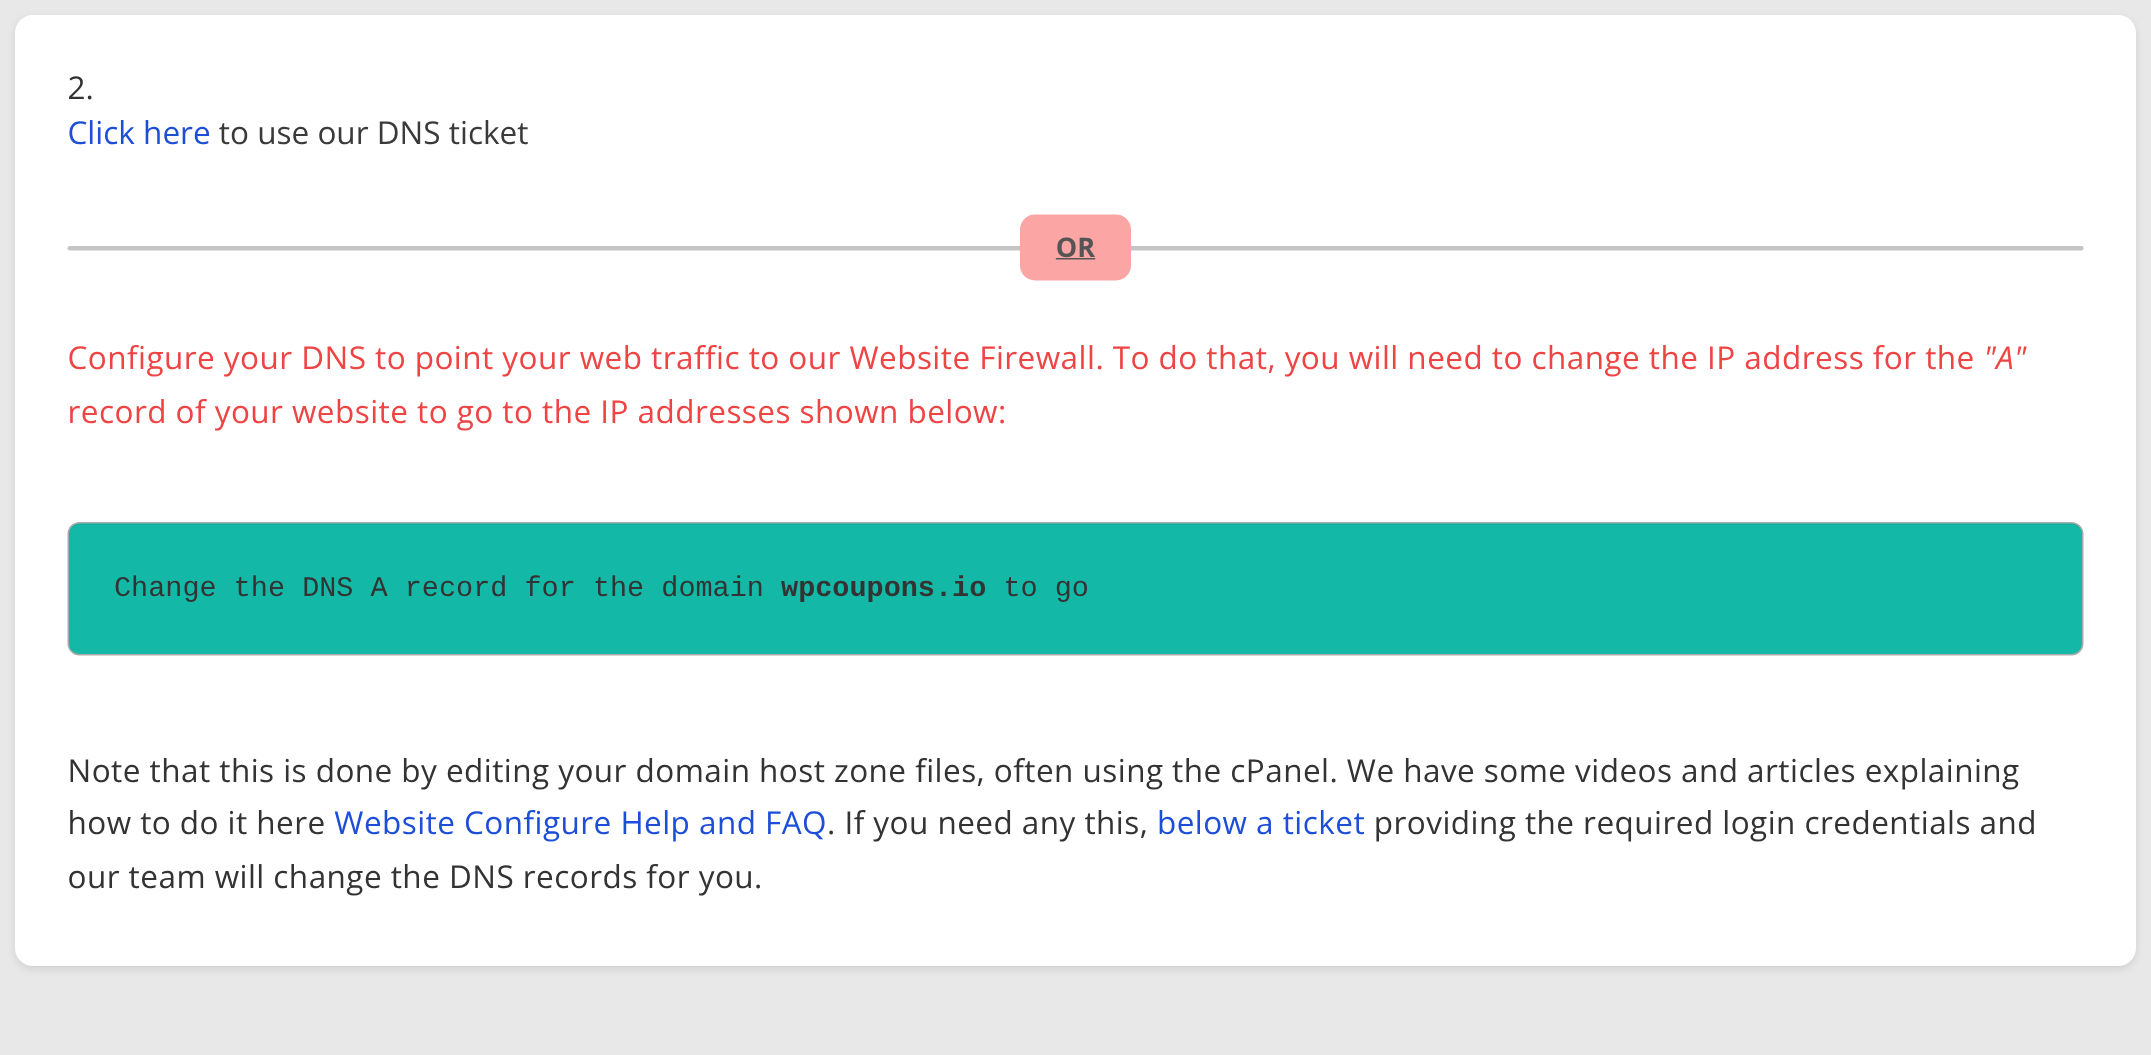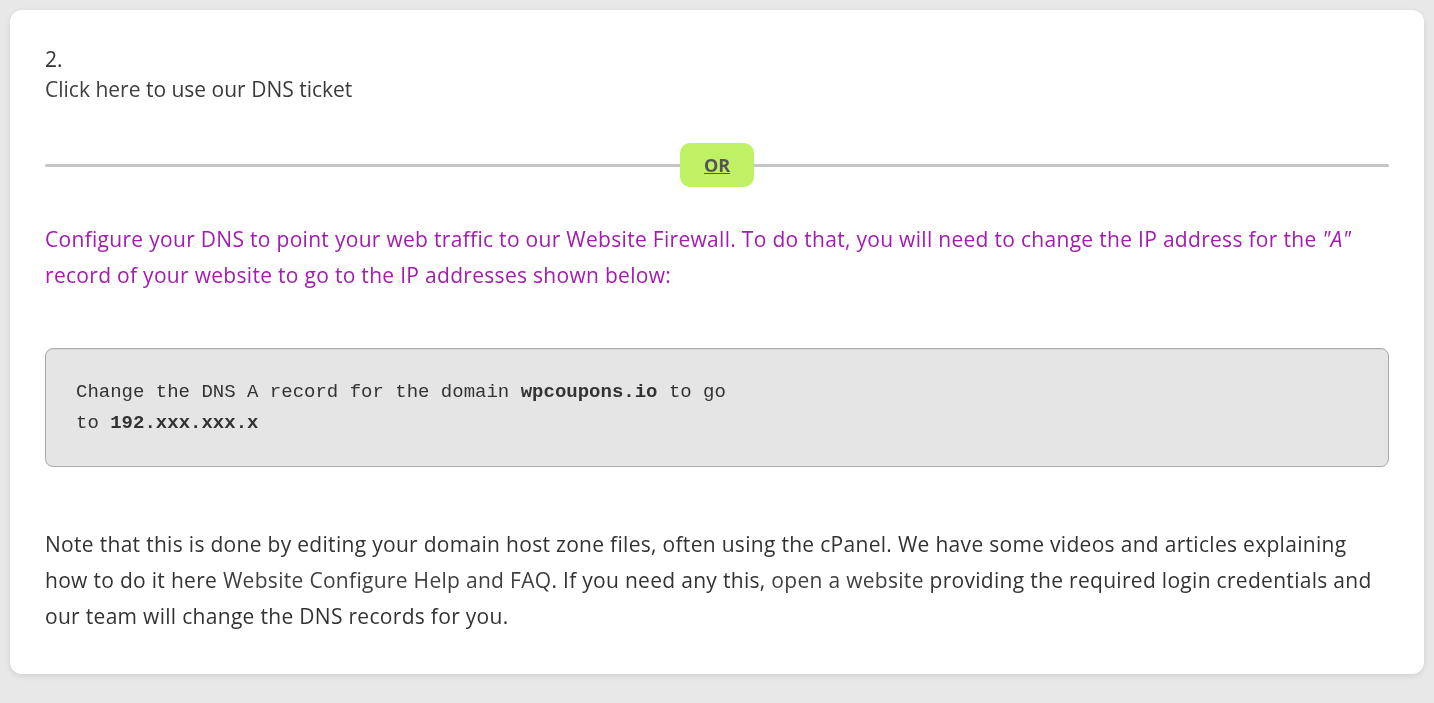--- a/index.html
+++ b/index.html
@@ -31,7 +31,7 @@
       margin-bottom: 40px;
     }
     .link {
-      color: #404040;
+      color: #1d4ed8;
       text-decoration: none;
       cursor: pointer;
     }

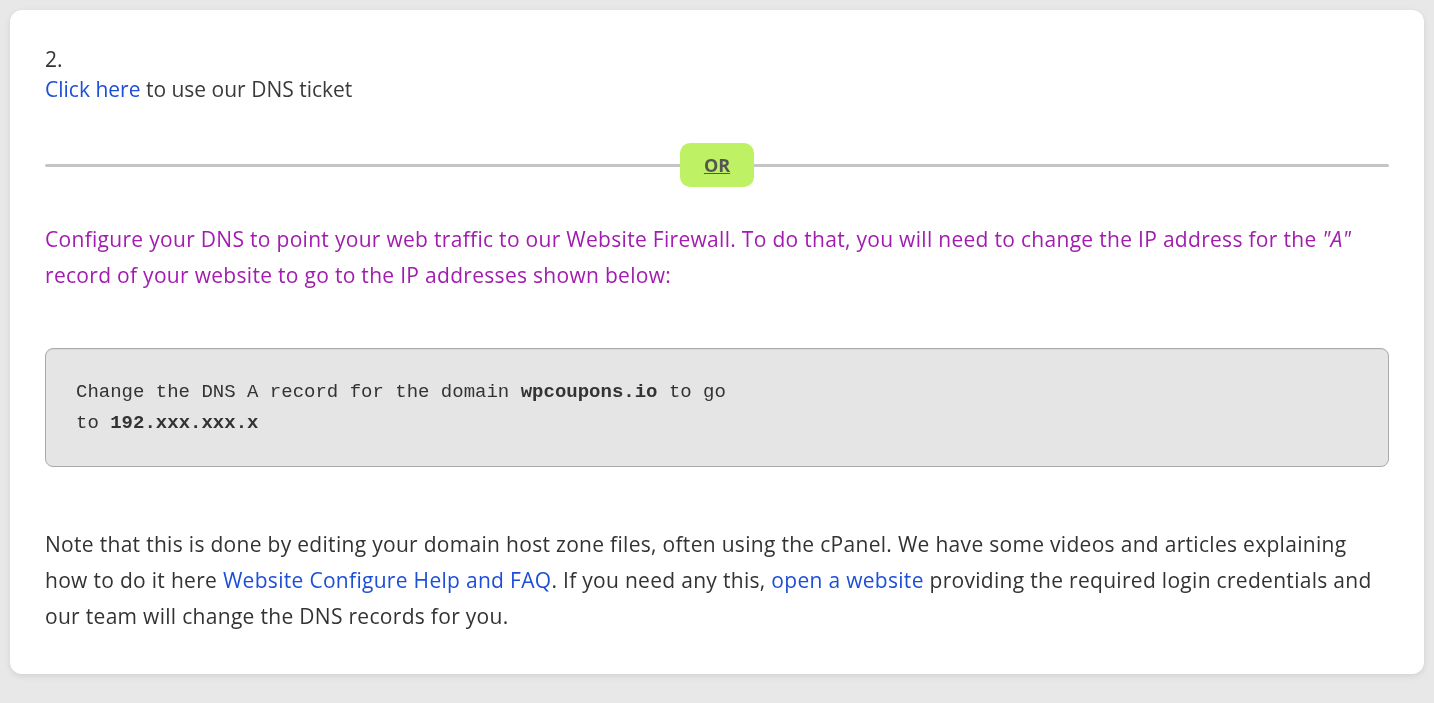--- a/index.html
+++ b/index.html
@@ -49,7 +49,7 @@
     }
     .or-badge {
       position: relative;
-      background: #bef264;
+      background: #fca5a5;
       color: #555;
       font-weight: 700;
       font-size: 18px;

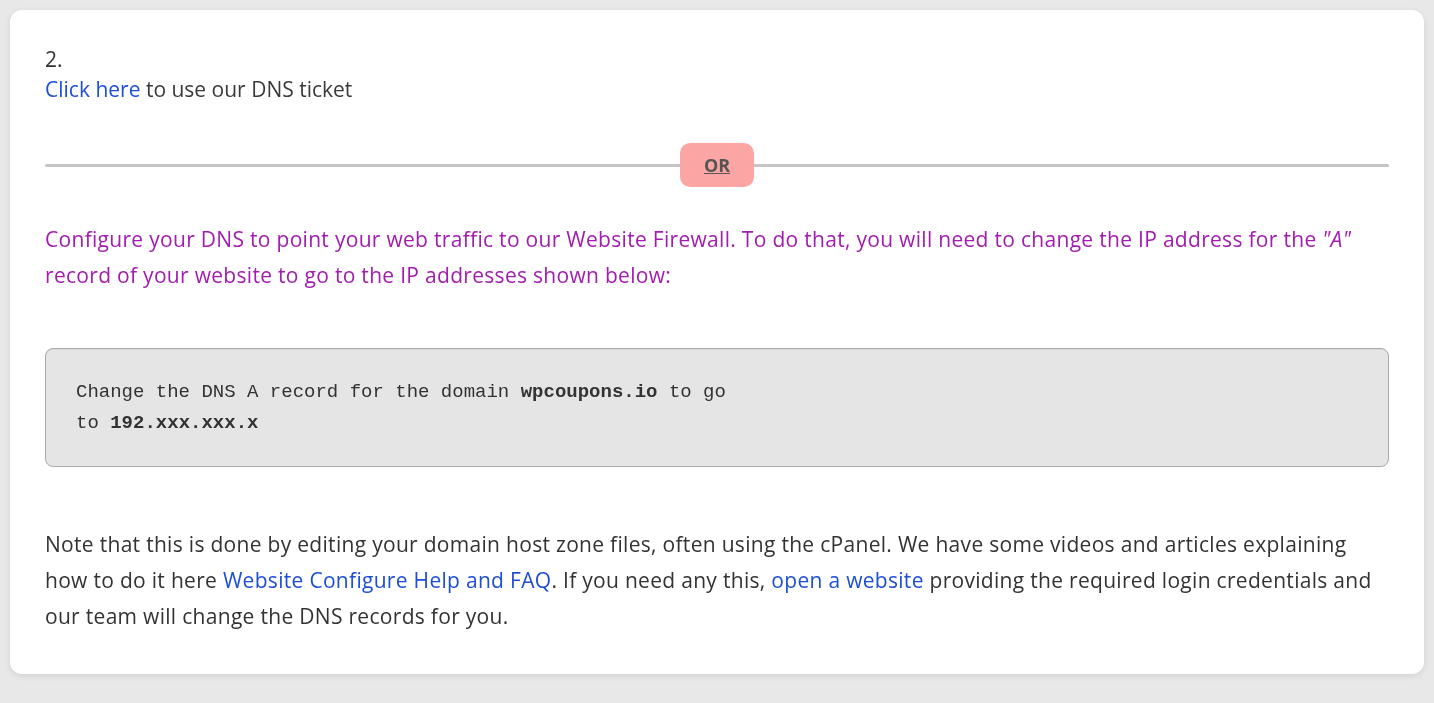--- a/index.html
+++ b/index.html
@@ -62,7 +62,7 @@
     .description {
       font-size: 21px;
       line-height: 1.7;
-      color: #a21caf;
+      color: #ef4444;
       margin-bottom: 55px;
       letter-spacing: 0.3px;
     }

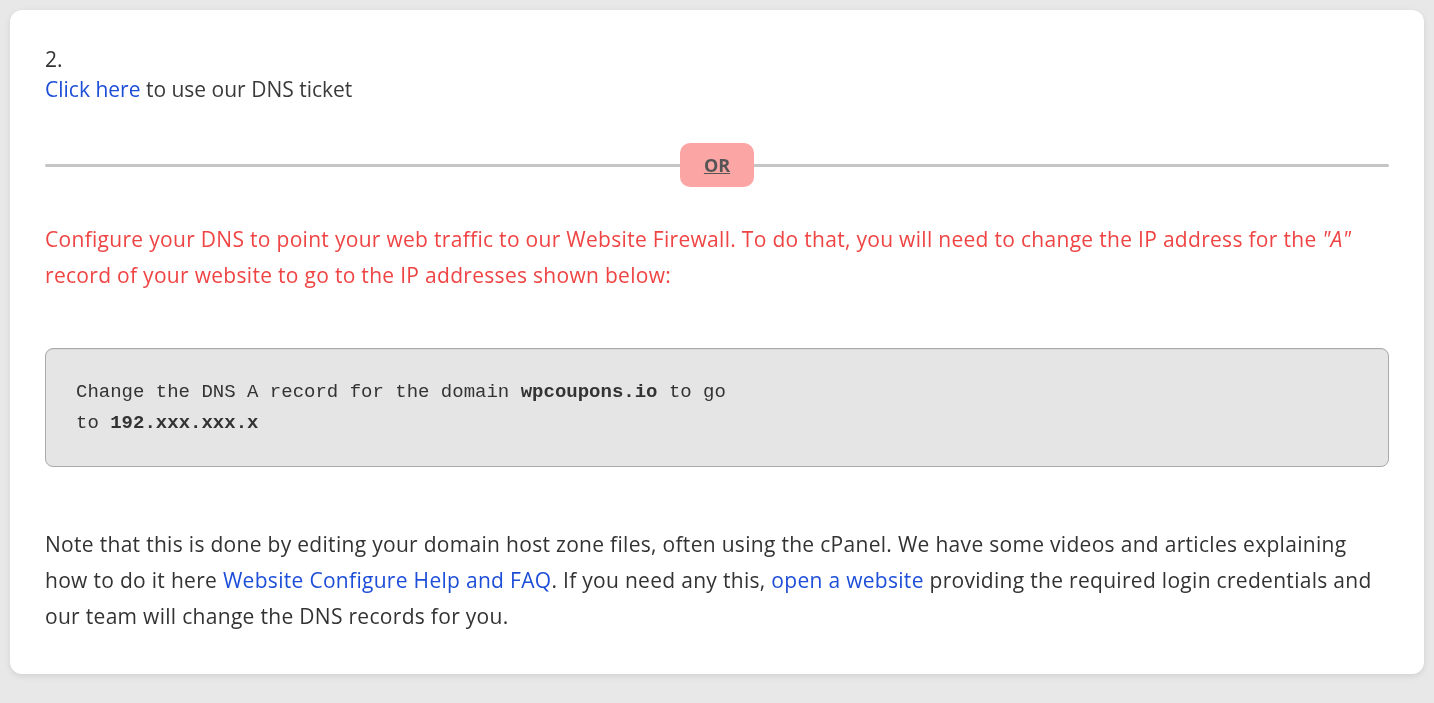--- a/index.html
+++ b/index.html
@@ -70,7 +70,7 @@
       font-style: italic;
     }
     .code-box {
-      background: #e5e5e5;
+      background: #14b8a6;
       border: 1px solid #aaa;
       border-radius: 8px;
       padding: 28px 30px;

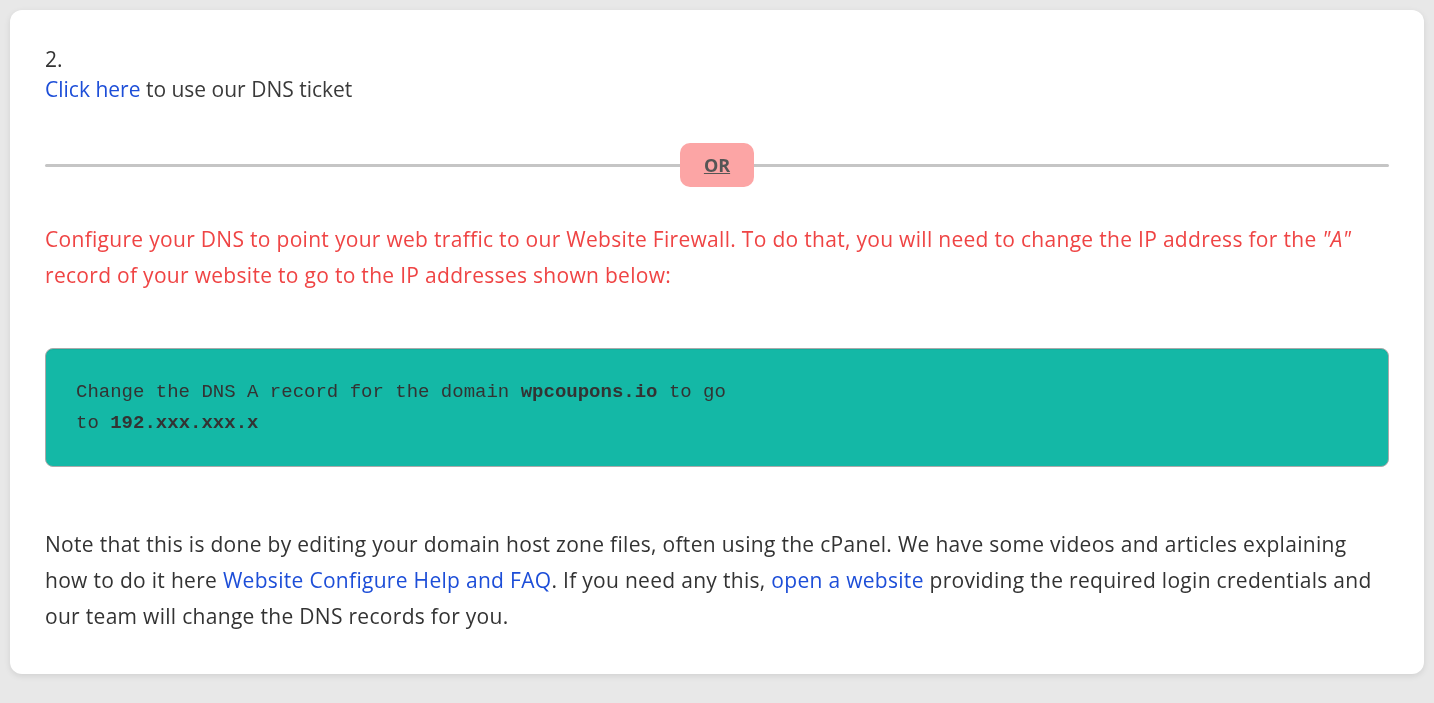--- a/index.html
+++ b/index.html
@@ -115,9 +115,6 @@
     <div>
       <span>Change the DNS A record for the domain </span><span class="bold">wpcoupons.io</span><span> to go</span>
     </div>
-    <div>
-      <span>to </span><span class="bold">192.xxx.xxx.x</span>
-    </div>
   </div>
 
   <div class="note">

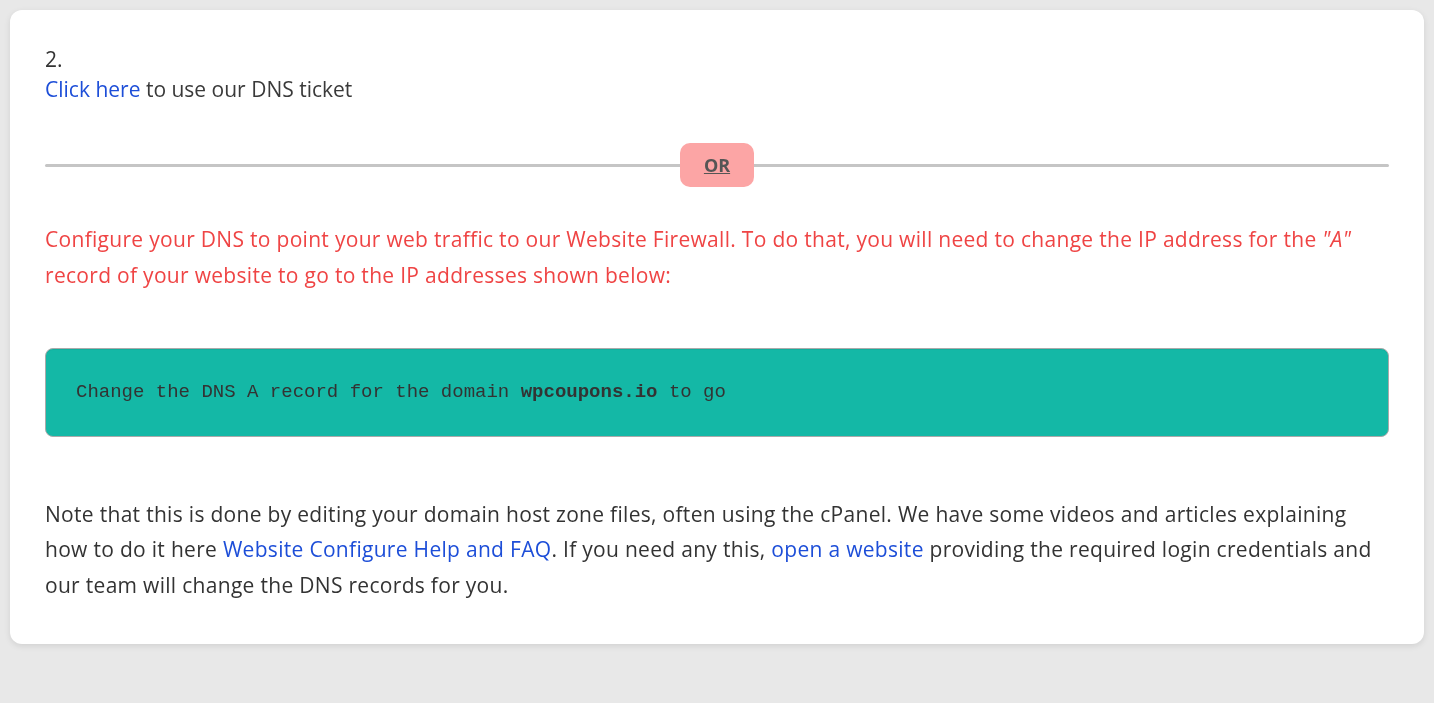--- a/index.html
+++ b/index.html
@@ -118,7 +118,7 @@
   </div>
 
   <div class="note">
-    <span>Note that this is done by editing your domain host zone files, often using the cPanel. We have some videos and articles explaining how to do it here </span><a class="link">Website Configure Help and FAQ</a><span>. If you need any this, </span><a class="link">open a website</a><span> providing the required login credentials and our team will change the DNS records for you.</span>
+    <span>Note that this is done by editing your domain host zone files, often using the cPanel. We have some videos and articles explaining how to do it here </span><a class="link">Website Configure Help and FAQ</a><span>. If you need any this, </span><a class="link">below a ticket</a><span> providing the required login credentials and our team will change the DNS records for you.</span>
   </div>
 
 </div>

